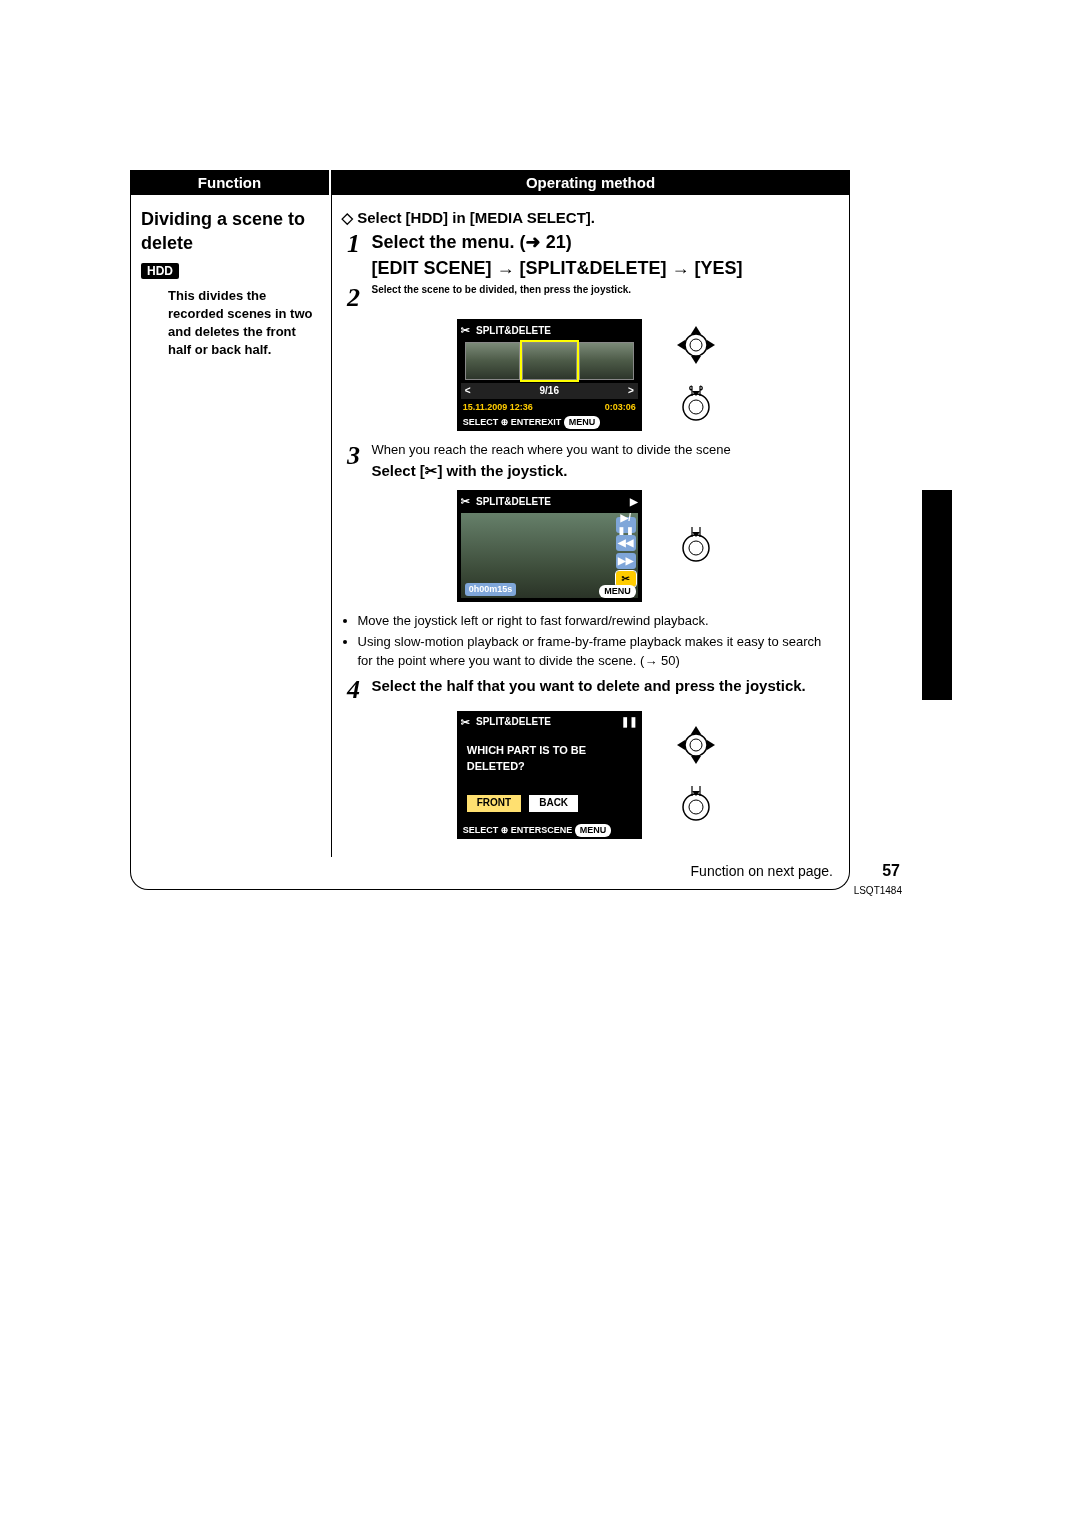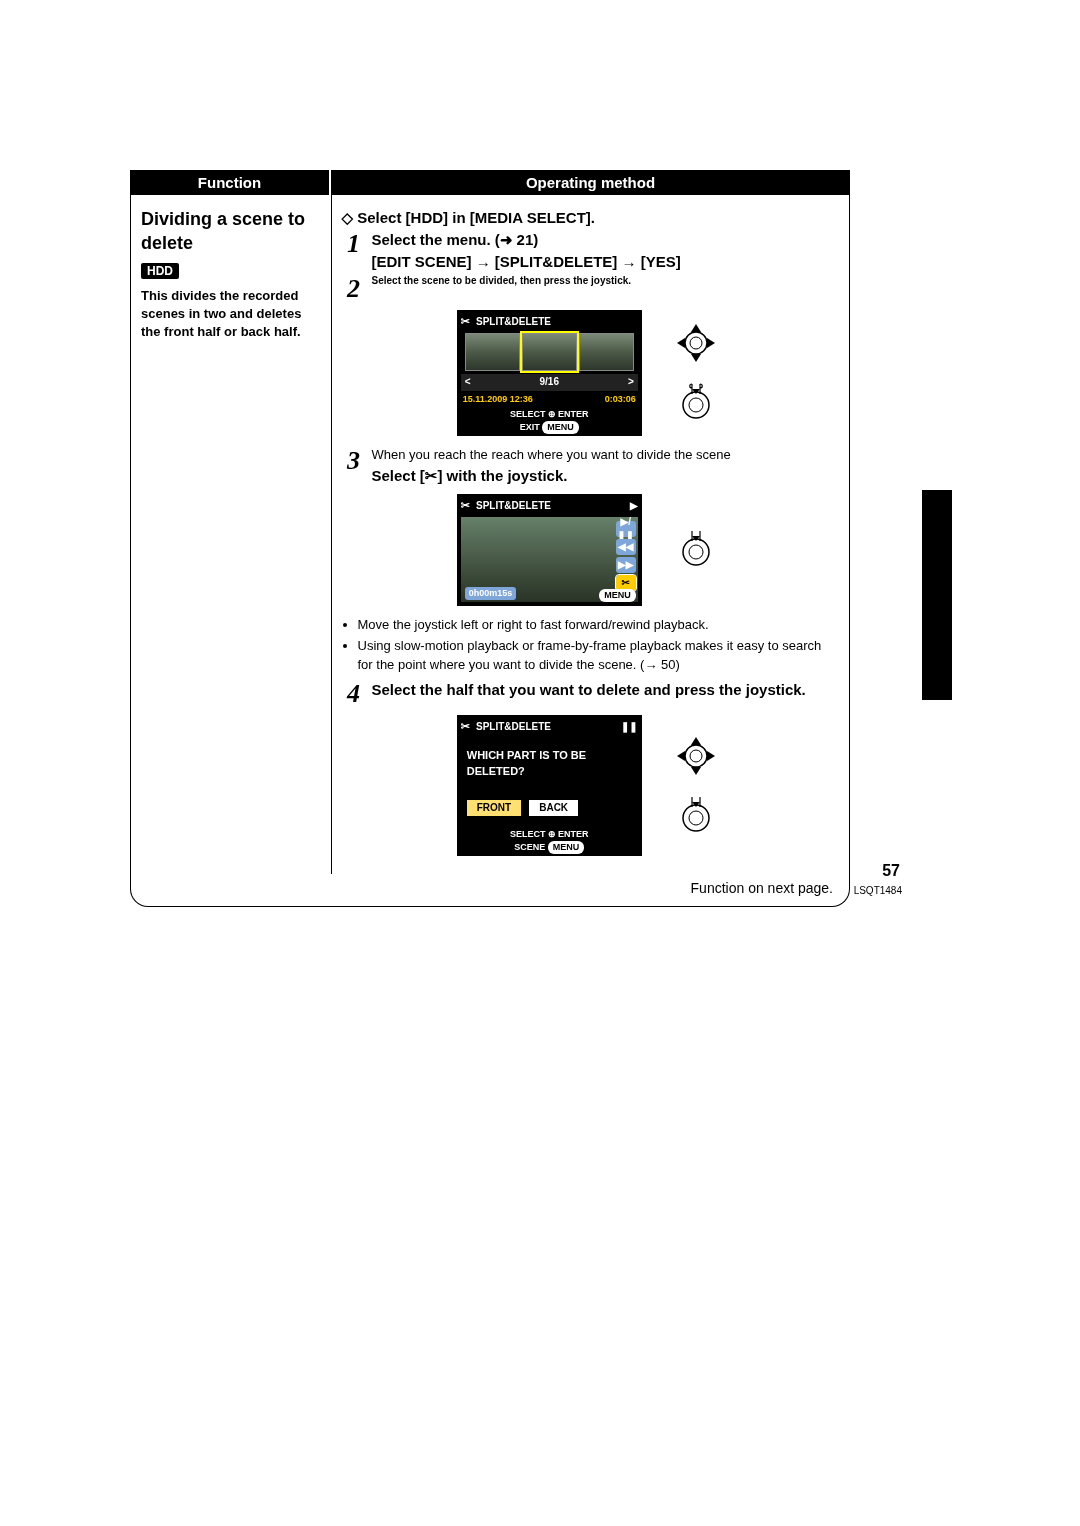--- a/index.html
+++ b/index.html
@@ -80,7 +80,7 @@
   }
   .step-body { flex: 1; padding-left: 6px; }
   .bold { font-weight: bold; }
-  .menu-path { font-weight: bold; font-size: 15px; }
+  .menu-path { font-weight: bold; font-size: 18px; }
   .sel-hdd { font-weight: bold; font-size: 15px; }
   .note-list { list-style: disc; padding-left: 16px; font-size: 13px; }
   .note-list li { margin-bottom: 2px; }

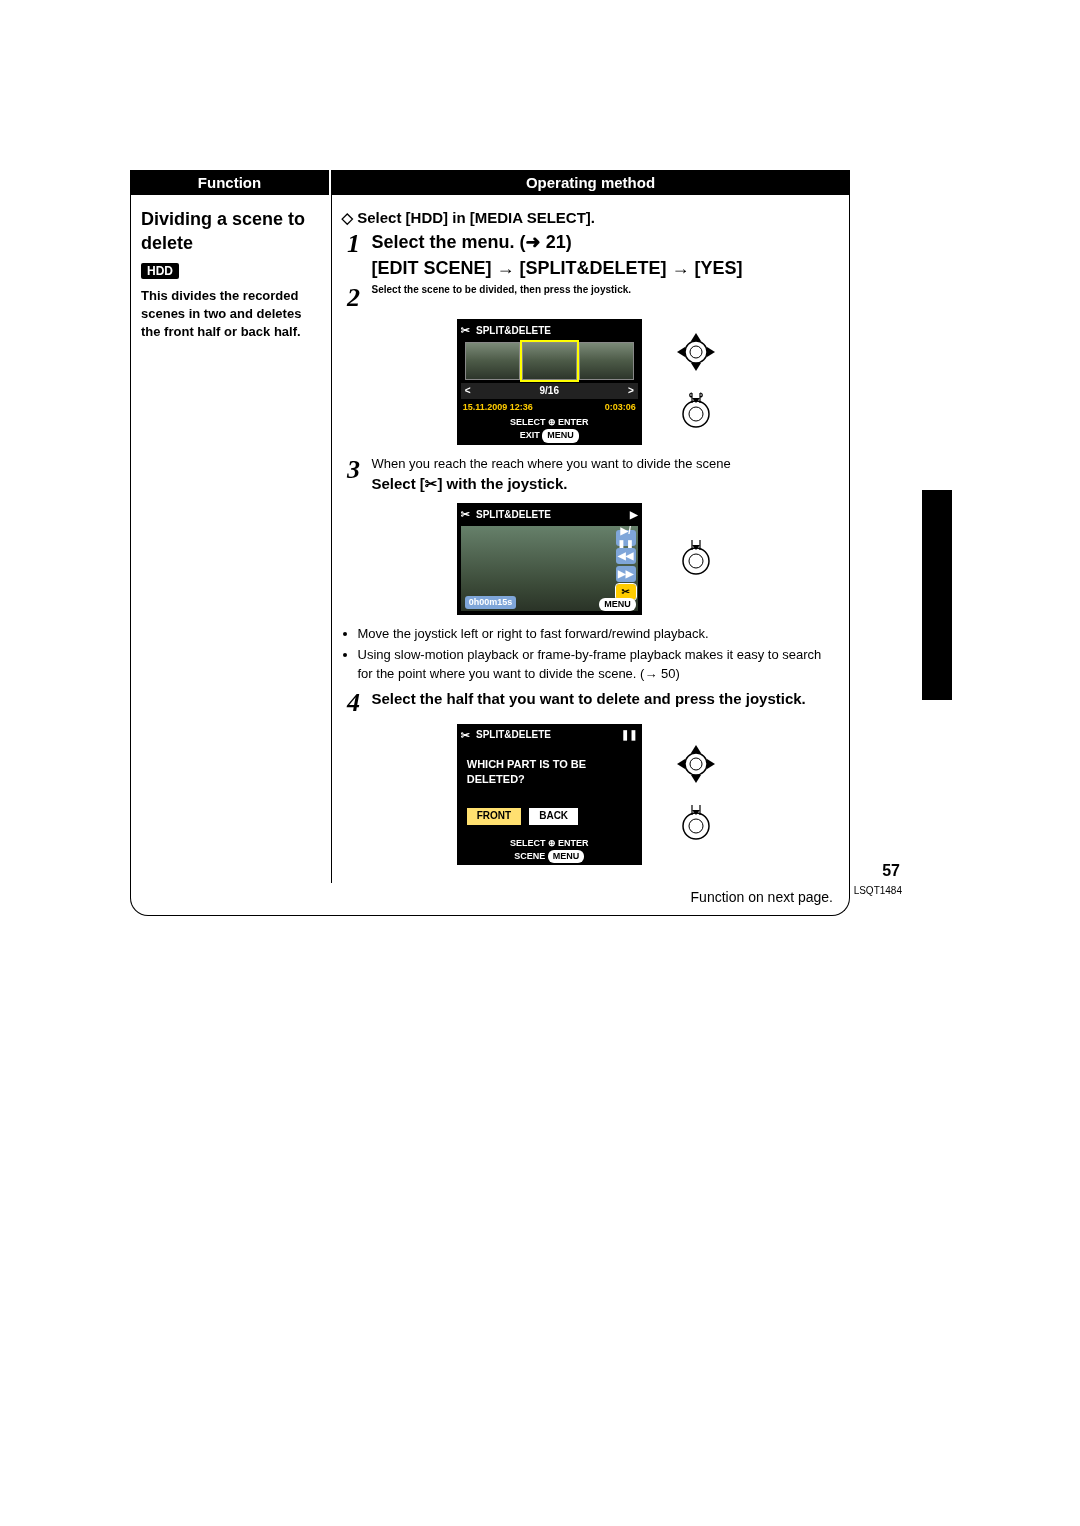--- a/index.html
+++ b/index.html
@@ -60,6 +60,7 @@
     font-size: 13px;
     font-weight: bold;
     line-height: 1.4;
+    margin-left: 27px;
   }
   .col-left {
     width: 200px;

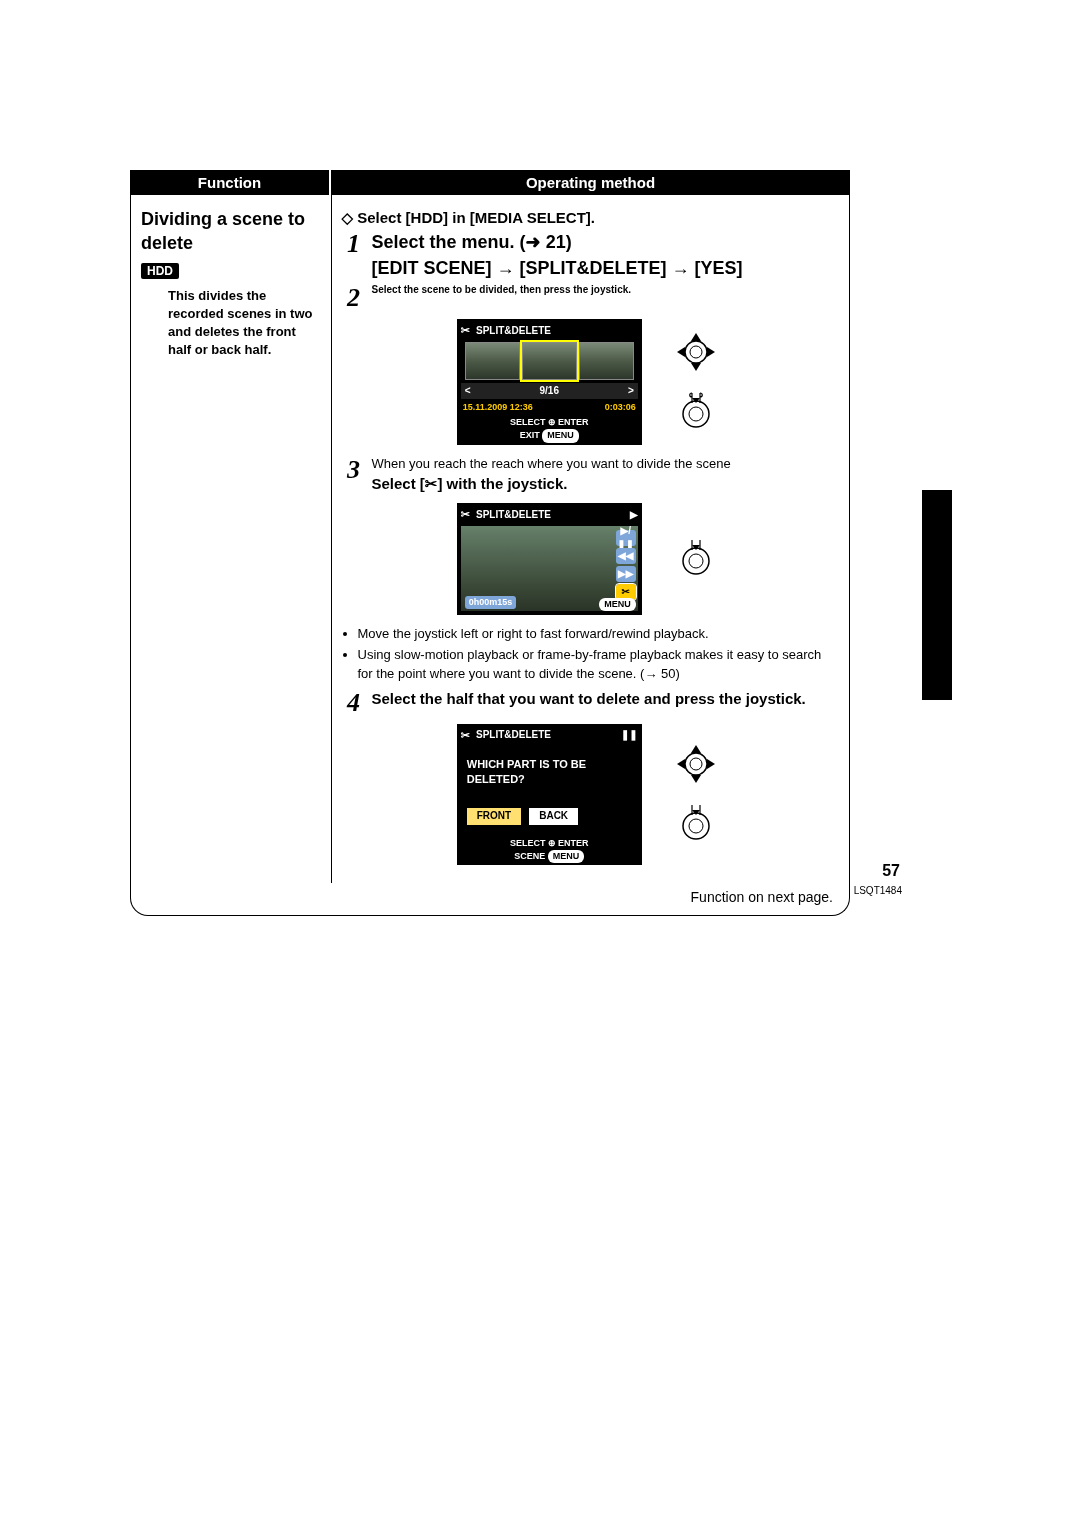--- a/index.html
+++ b/index.html
@@ -112,7 +112,7 @@
   .ms-nav { display:flex; justify-content:space-between; font-size:10px; padding:1px 4px; background:#222; margin-bottom:2px;}
   .ctr { color:#fff; }
   .ms-meta { display:flex; justify-content:space-between; color:#fc0; font-size:9px; padding:0 2px;}
-  .ms-bottom { display:flex; justify-content:flex-start; font-size:9px; padding:2px 2px 0 2px;flex-direction:column;}
+  .ms-bottom { display:flex; justify-content:flex-start; font-size:9px; padding:2px 2px 0 2px;}
   .pill { display:inline-block; background:#fff; color:#000; border-radius:6px; padding:0 5px; font-size:9px;}
 
   .mini-screen.play {

